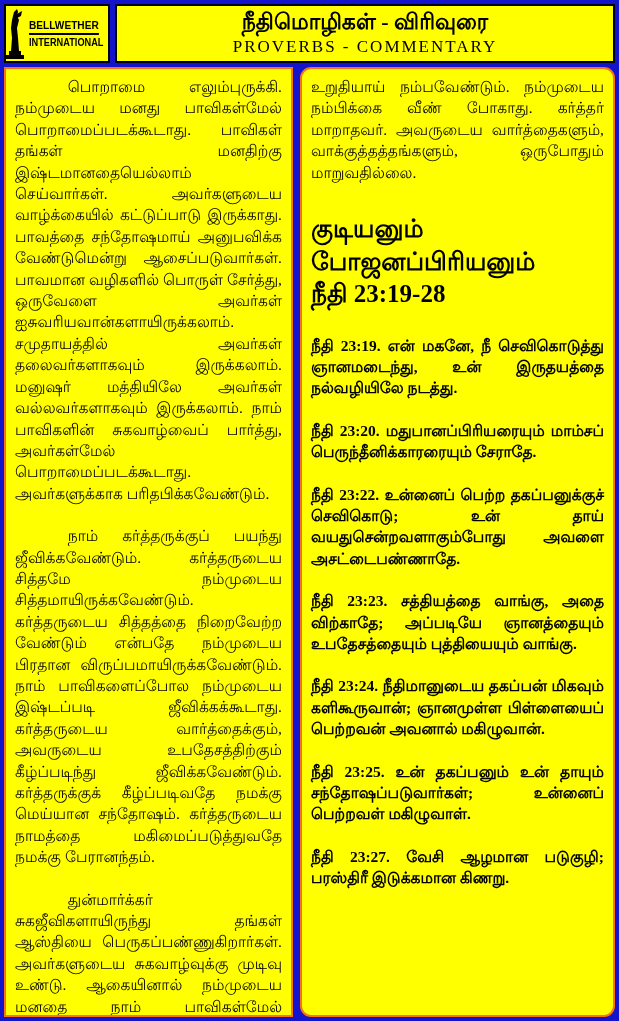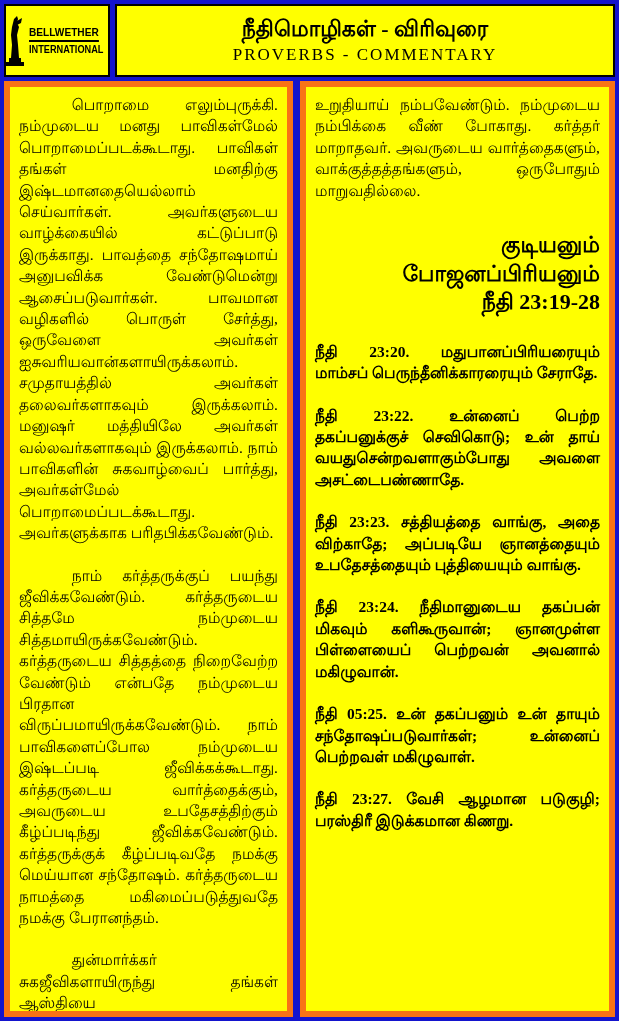--- a/index.html
+++ b/index.html
@@ -13,7 +13,7 @@
     color:#000;
   }
   
-  #header{display:flex;gap:5px;height:73px;flex:0 0 auto;}
+  #header{display:flex;gap:5px;height:59px;flex:0 0 auto;}
   .hbox{background:#ffff00;border:2px solid #000;}
   .logo-box{
     width:106px;display:flex;align-items:center;justify-content:center;

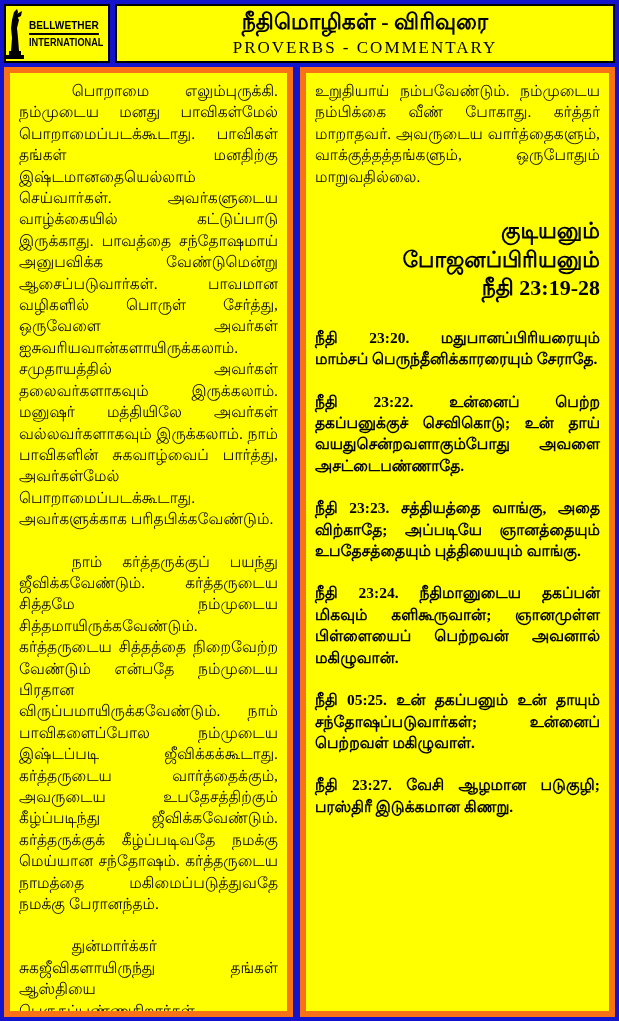--- a/index.html
+++ b/index.html
@@ -32,8 +32,8 @@
     transform:scaleX(.92);transform-origin:left;white-space:nowrap;
   }
   .title-box{
-    flex:1;display:flex;flex-direction:column;align-items:center;justify-content:center;
-    gap:4px;padding:20px;
+    flex:1;display:flex;flex-direction:column;align-items:center;
+    gap:4px;padding:4px;
   }
   .title-tamil{font-weight:bold;font-size:22px;line-height:1.1;}
   .title-english{

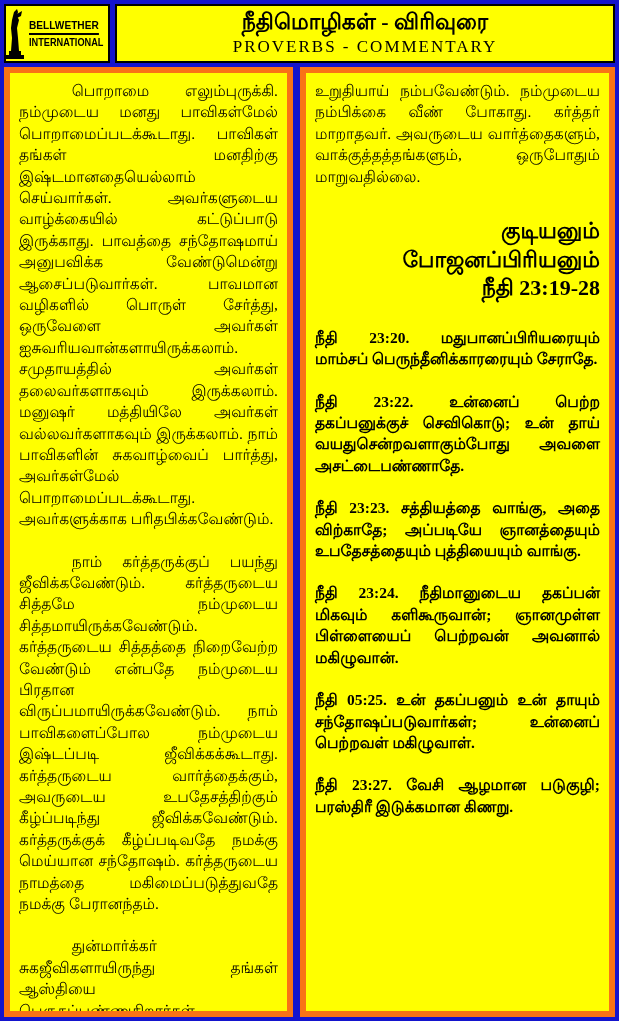--- a/index.html
+++ b/index.html
@@ -43,7 +43,7 @@
   
   #body{flex:1;display:flex;gap:7px;min-height:0;}
   .col{
-    background:#ffff00;border:6px solid #f97316;
+    background:#ffff00;border:2px solid #f97316;
     padding:7px 9px 6px 9px;
     font-size:15.5px;line-height:21.4px;
     text-align:justify;overflow:hidden;

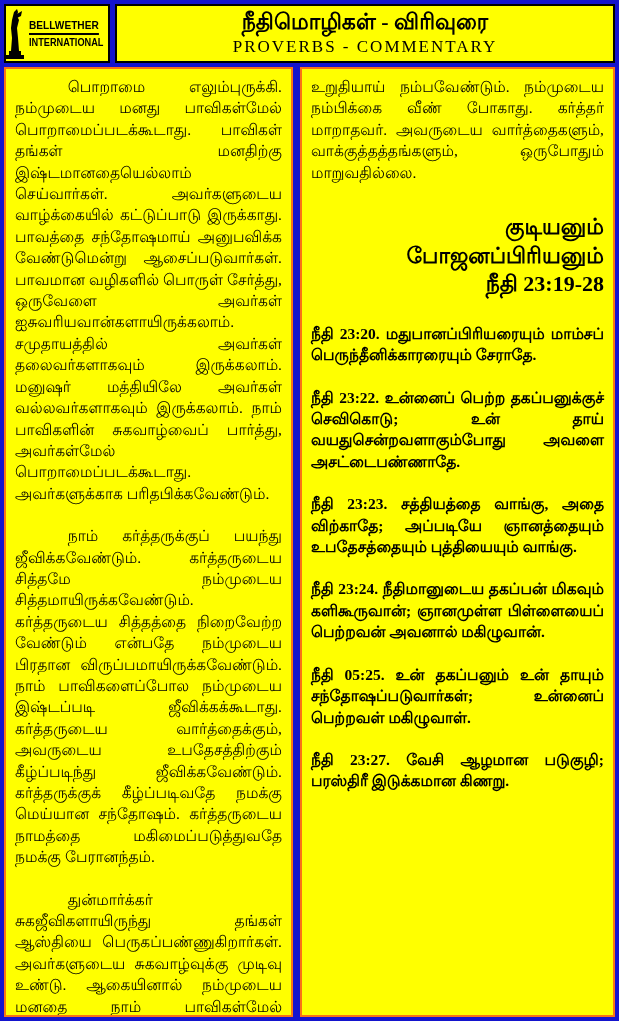--- a/index.html
+++ b/index.html
@@ -49,7 +49,7 @@
     text-align:justify;overflow:hidden;
   }
   .col-left{width:289px;flex:0 0 auto;}
-  .col-right{flex:1;}
+  .col-right{flex:1;border-radius:11px;}
   .para{margin:0 0 21px 0;text-indent:3.4em;}
   .para-noindent{margin:0 0 21px 0;text-indent:0;}
   .section-heading{

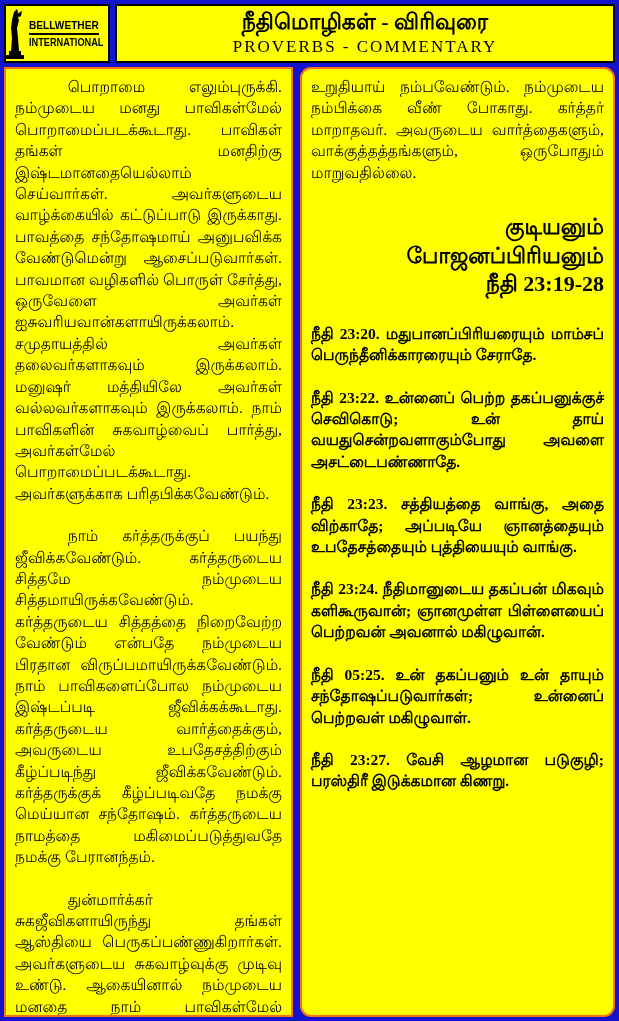--- a/index.html
+++ b/index.html
@@ -53,8 +53,8 @@
   .para{margin:0 0 21px 0;text-indent:3.4em;}
   .para-noindent{margin:0 0 21px 0;text-indent:0;}
   .section-heading{
-    font-weight:bold;font-size:22px;line-height:1.3;
-    text-align:right;margin:30px 0 24px 0;
+    font-weight:bold;font-size:25px;line-height:1.3;
+    text-align:left;margin:30px 0 24px 0;
   }
   .verse{font-weight:bold;margin:0 0 21px 0;text-indent:0;}
   svg.statue{flex:0 0 auto;}

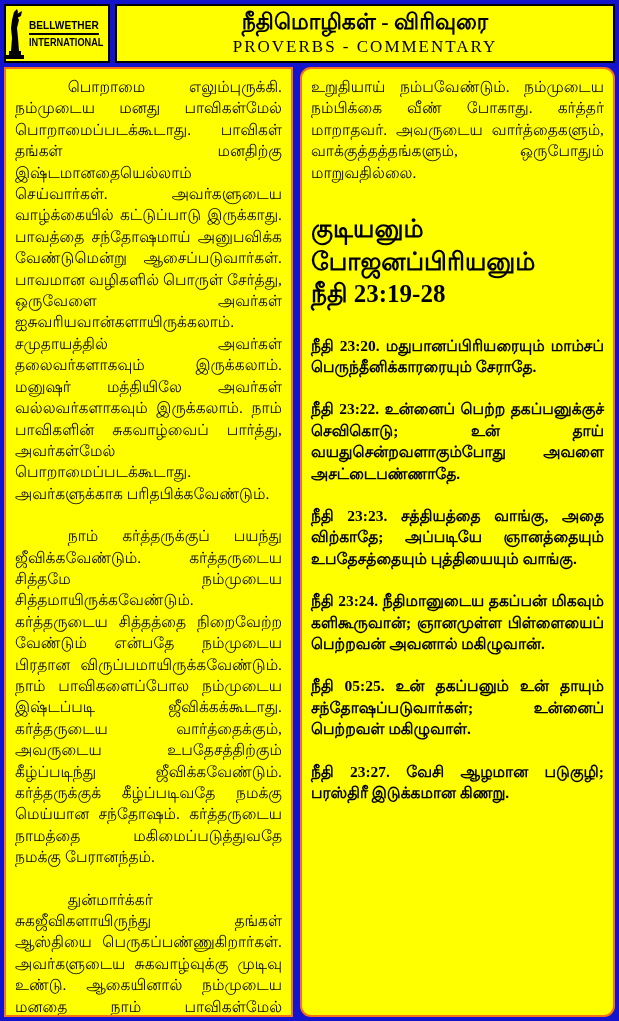--- a/index.html
+++ b/index.html
@@ -106,6 +106,7 @@
         <div>நீதி 23:19-28</div>
       </div>
 
+      <p class="verse">நீதி 23:19. என் மகனே, நீ செவிகொடுத்து ஞானமடைந்து, உன் இருதயத்தை நல்வழியிலே நடத்து.</p>
       <p class="verse">நீதி 23:20. மதுபானப்பிரியரையும் மாம்சப் பெருந்தீனிக்காரரையும் சேராதே.</p>
       <p class="verse">நீதி 23:22. உன்னைப் பெற்ற தகப்பனுக்குச் செவிகொடு; உன் தாய் வயதுசென்றவளாகும்போது அவளை அசட்டைபண்ணாதே.</p>
       <p class="verse">நீதி 23:23. சத்தியத்தை வாங்கு, அதை விற்காதே; அப்படியே ஞானத்தையும் உபதேசத்தையும் புத்தியையும் வாங்கு.</p>

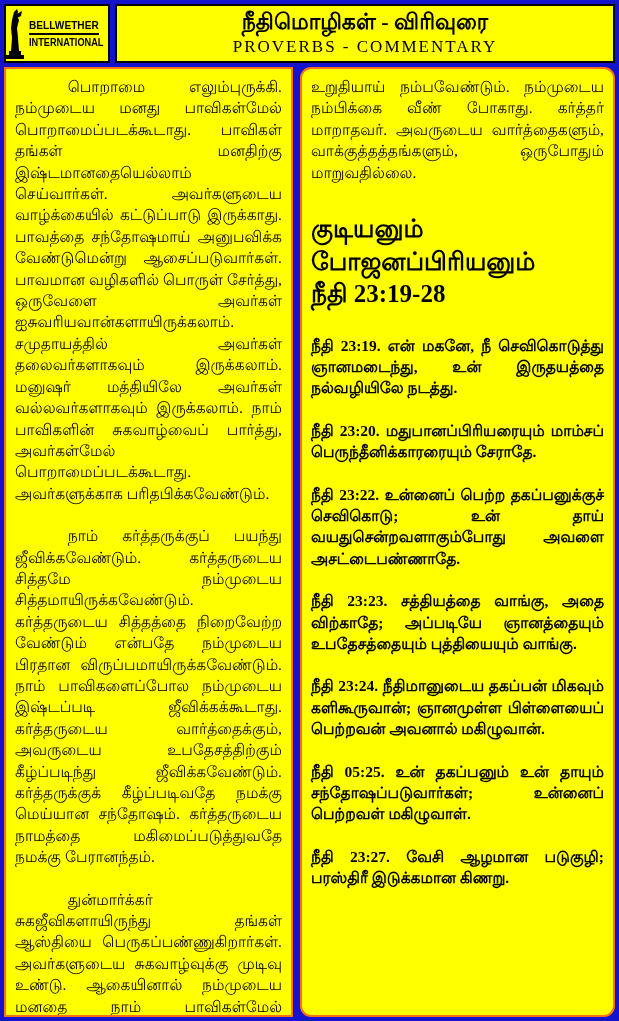--- a/index.html
+++ b/index.html
@@ -111,7 +111,7 @@
       <p class="verse">நீதி 23:22. உன்னைப் பெற்ற தகப்பனுக்குச் செவிகொடு; உன் தாய் வயதுசென்றவளாகும்போது அவளை அசட்டைபண்ணாதே.</p>
       <p class="verse">நீதி 23:23. சத்தியத்தை வாங்கு, அதை விற்காதே; அப்படியே ஞானத்தையும் உபதேசத்தையும் புத்தியையும் வாங்கு.</p>
       <p class="verse">நீதி 23:24. நீதிமானுடைய தகப்பன் மிகவும் களிகூருவான்; ஞானமுள்ள பிள்ளையைப் பெற்றவன் அவனால் மகிழுவான்.</p>
-      <p class="verse">நீதி 05:25. உன் தகப்பனும் உன் தாயும் சந்தோஷப்படுவார்கள்; உன்னைப் பெற்றவள் மகிழுவாள்.</p>
+      <p class="verse">நீதி 23:25. உன் தகப்பனும் உன் தாயும் சந்தோஷப்படுவார்கள்; உன்னைப் பெற்றவள் மகிழுவாள்.</p>
       <p class="verse">நீதி 23:27. வேசி ஆழமான படுகுழி; பரஸ்திரீ இடுக்கமான கிணறு.</p>
 
     </div>

